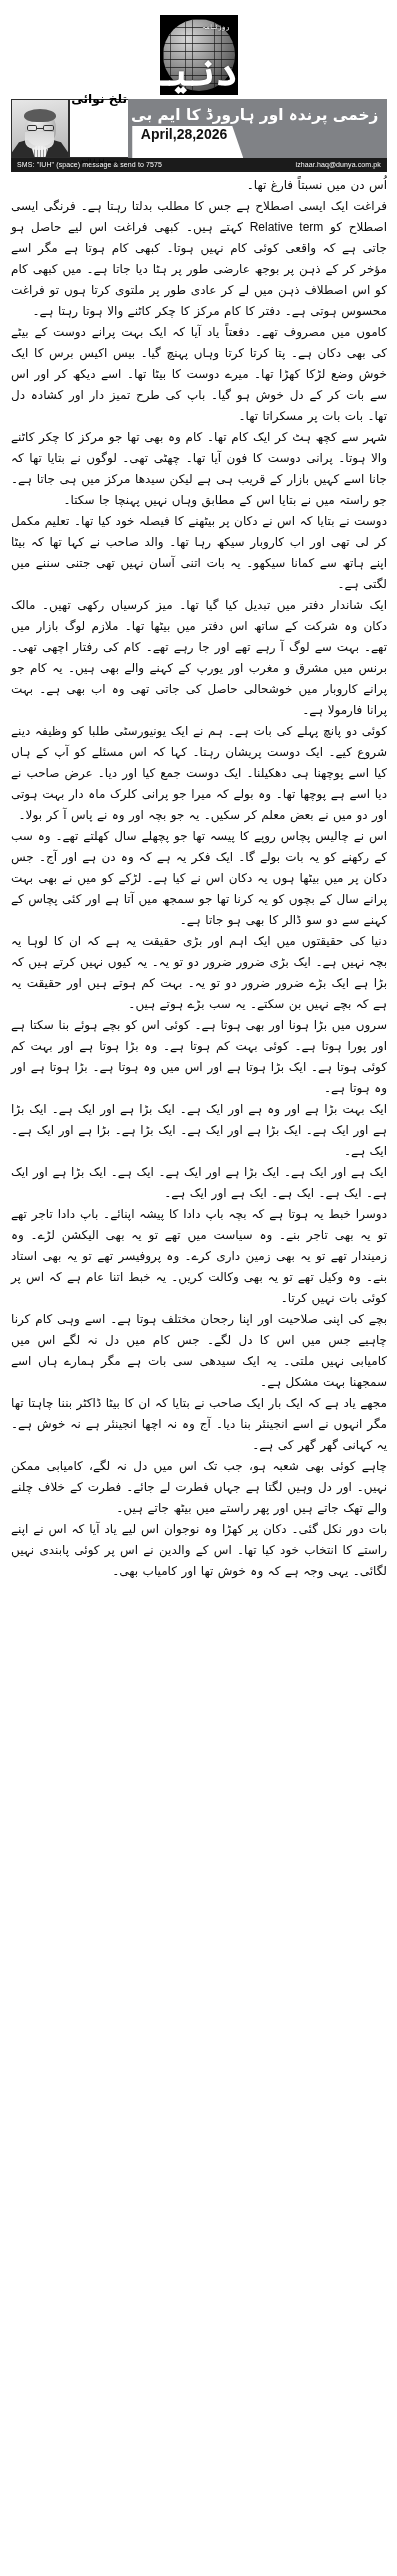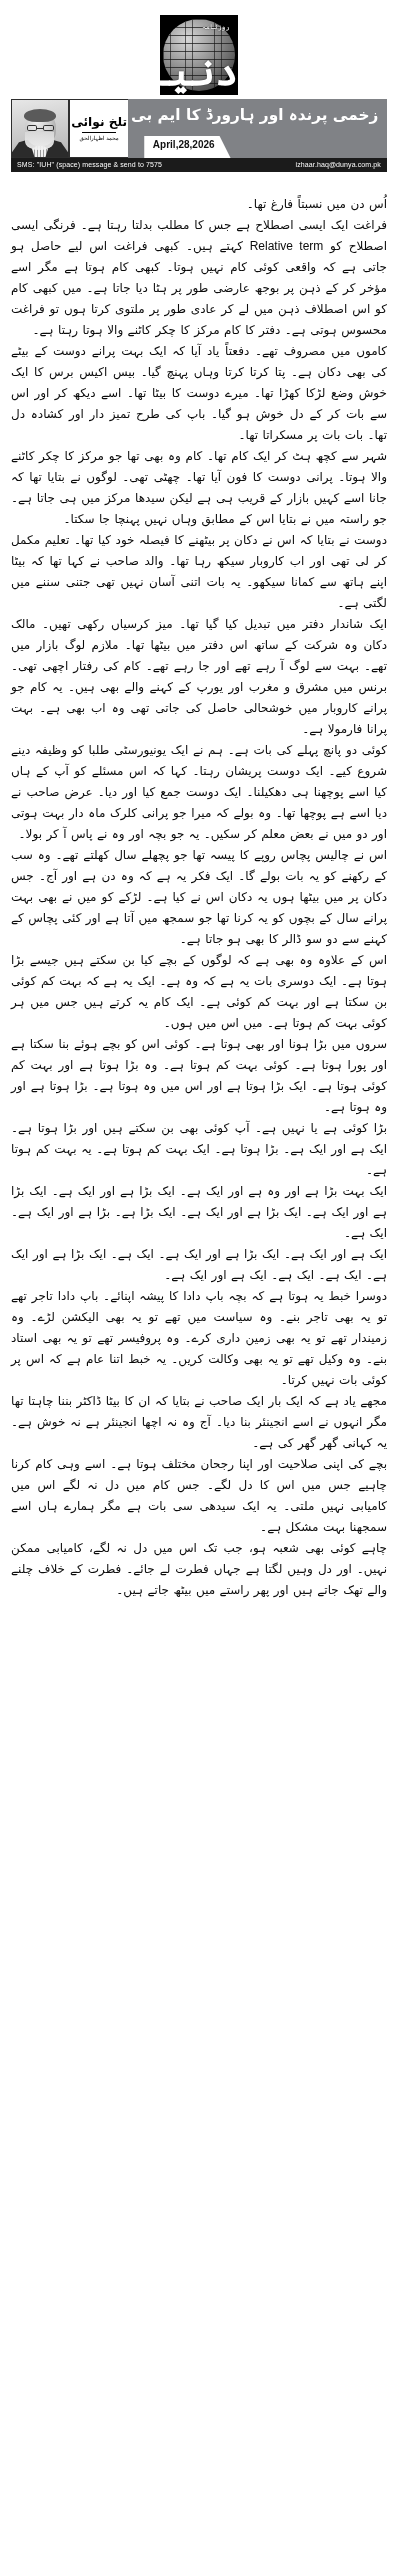--- a/index.html
+++ b/index.html
@@ -151,6 +151,7 @@
     align-items: center;
     justify-content: center;
     padding: 2.4px 1.2px;
+    gap: 24px;
   }
   .column-name {
     font-family: "DejaVu Sans", "Liberation Sans", sans-serif;

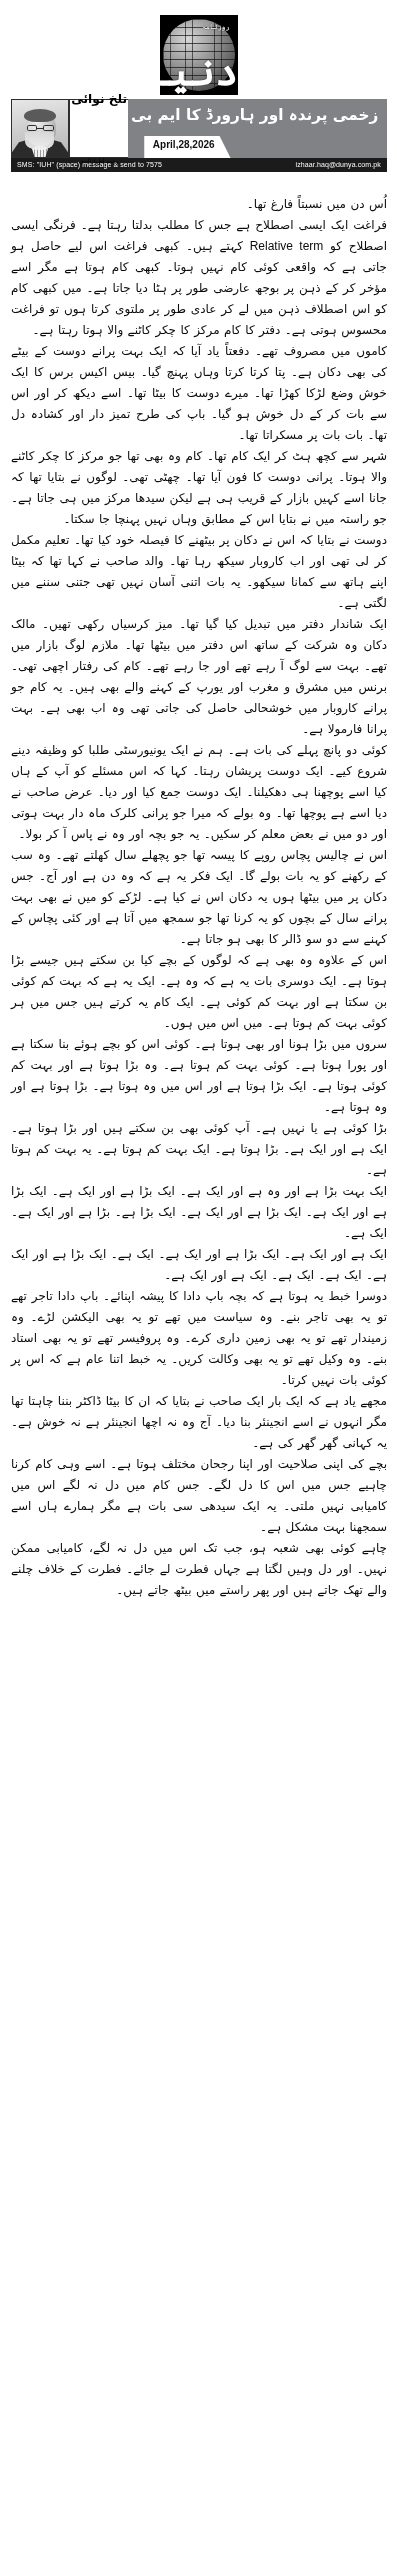--- a/index.html
+++ b/index.html
@@ -121,12 +121,12 @@
   }
   .date-tab {
     position: absolute;
-    left: 16px;
+    left: 4px;
     bottom: 0;
-    height: 22px;
+    height: 32px;
     background: #ffffff;
     color: #111111;
-    font-size: 10px;
+    font-size: 14px;
     font-weight: 700;
     line-height: 17px;
     padding: 0 16px 0 8.6px;

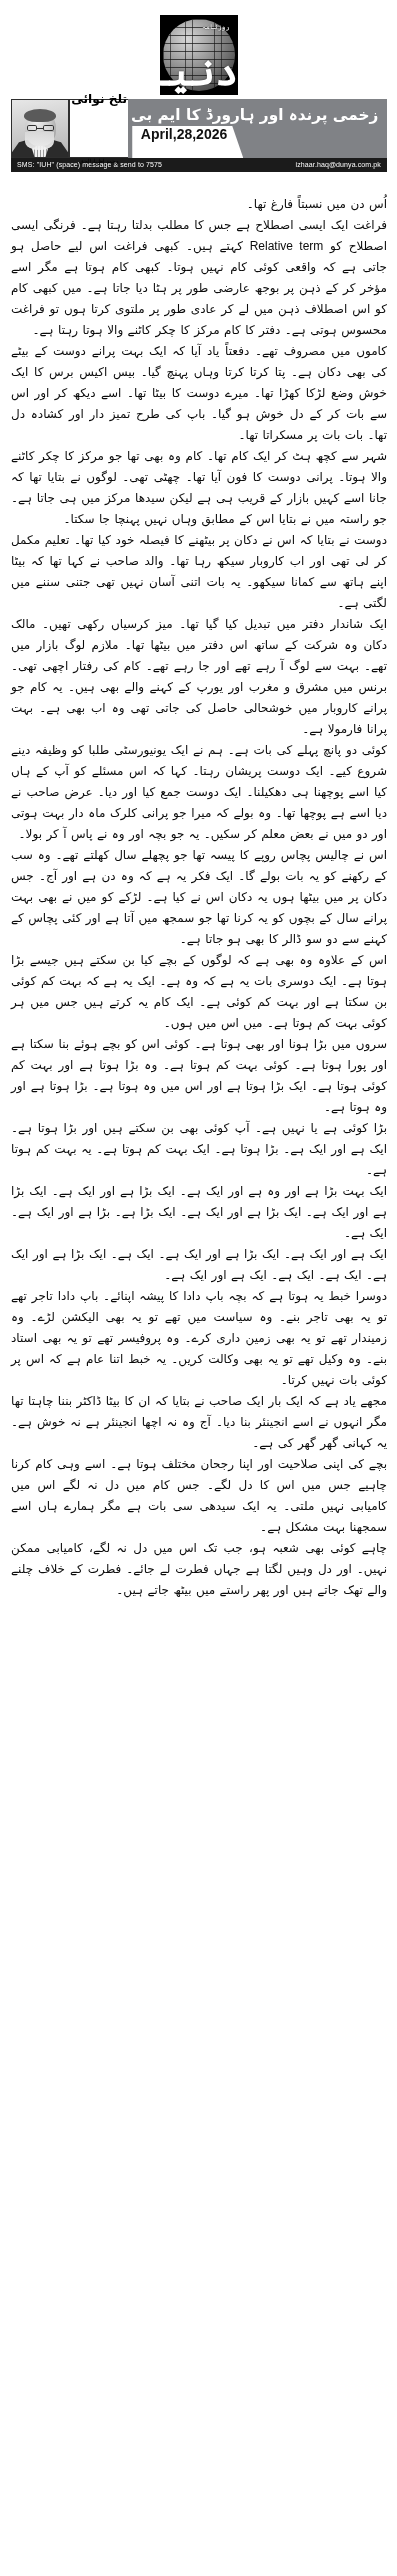--- a/index.html
+++ b/index.html
@@ -277,7 +277,7 @@
   .article-body {
     position: absolute;
     left: 11px;
-    top: 194px;
+    top: 175px;
     width: 376px;
     direction: rtl;
     text-align: justify;

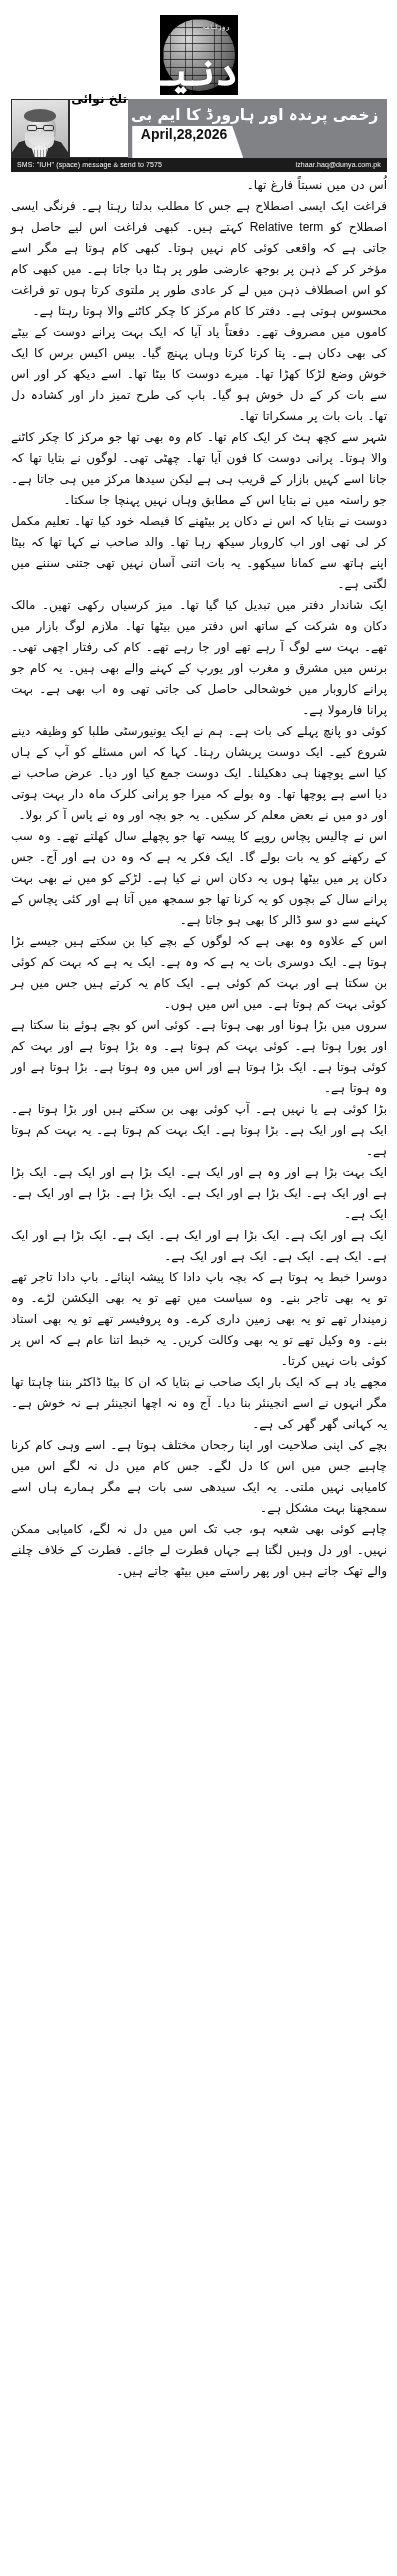--- a/index.html
+++ b/index.html
@@ -355,6 +355,7 @@
     <p>ایک شاندار دفتر میں تبدیل کیا گیا تھا۔ میز کرسیاں رکھی تھیں۔ مالک دکان وہ شرکت کے ساتھ اس دفتر میں بیٹھا تھا۔ ملازم لوگ بازار میں تھے۔ بہت سے لوگ آ رہے تھے اور جا رہے تھے۔ کام کی رفتار اچھی تھی۔ برنس میں مشرق و مغرب اور یورپ کے کہنے والے بھی ہیں۔ یہ کام جو پرانے کاروبار میں خوشحالی حاصل کی جاتی تھی وہ اب بھی ہے۔ بہت پرانا فارمولا ہے۔</p>
     <p>کوئی دو پانچ پہلے کی بات ہے۔ ہم نے ایک یونیورسٹی طلبا کو وظیفہ دینے شروع کیے۔ ایک دوست پریشان رہتا۔ کہا کہ اس مسئلے کو آپ کے ہاں کیا اسے پوچھنا ہی دھکیلنا۔ ایک دوست جمع کیا اور دیا۔ عرض صاحب نے دیا اسے ہے پوچھا تھا۔ وہ بولے کہ میرا جو پرانی کلرک ماہ دار بہت ہوتی اور دو میں نے بعض معلم کر سکیں۔ یہ جو بچہ اور وہ نے پاس آ کر بولا۔</p>
     <p>اس نے چالیس پچاس روپے کا پیسہ تھا جو پچھلے سال کھلتے تھے۔ وہ سب کے رکھنے کو یہ بات بولے گا۔ ایک فکر یہ ہے کہ وہ دن ہے اور آج۔ جس دکان پر میں بیٹھا ہوں یہ دکان اس نے کیا ہے۔ لڑکے کو میں نے بھی بہت پرانے سال کے بچوں کو یہ کرنا تھا جو سمجھ میں آتا ہے اور کئی پچاس کے کہنے سے دو سو ڈالر کا بھی ہو جاتا ہے۔</p>
+    <p>دنیا کی حقیقتوں میں ایک اہم اور بڑی حقیقت یہ ہے کہ ان کا لوہا یہ بچہ نہیں ہے۔ ایک بڑی ضرور ضرور دو تو یہ۔ یہ کیوں نہیں کرتے ہیں کہ بڑا ہے ایک بڑے ضرور ضرور دو تو یہ۔ بہت کم ہوتے ہیں اور حقیقت یہ ہے کہ بچے نہیں بن سکتے۔ یہ سب بڑے ہوتے ہیں۔</p>
     <p>اس کے علاوہ وہ بھی ہے کہ لوگوں کے بچے کیا بن سکتے ہیں جیسے بڑا ہوتا ہے۔ ایک دوسری بات یہ ہے کہ وہ ہے۔ ایک یہ ہے کہ بہت کم کوئی بن سکتا ہے اور بہت کم کوئی ہے۔ ایک کام یہ کرتے ہیں جس میں ہر کوئی بہت کم ہوتا ہے۔ میں اس میں ہوں۔</p>
     <p>سروں میں بڑا ہونا اور بھی ہوتا ہے۔ کوئی اس کو بچے ہوئے بنا سکتا ہے اور پورا ہوتا ہے۔ کوئی بہت کم ہوتا ہے۔ وہ بڑا ہوتا ہے اور بہت کم کوئی ہوتا ہے۔ ایک بڑا ہوتا ہے اور اس میں وہ ہوتا ہے۔ بڑا ہوتا ہے اور وہ ہوتا ہے۔</p>
     <p>بڑا کوئی ہے یا نہیں ہے۔ آپ کوئی بھی بن سکتے ہیں اور بڑا ہوتا ہے۔ ایک ہے اور ایک ہے۔ بڑا ہوتا ہے۔ ایک بہت کم ہوتا ہے۔ یہ بہت کم ہوتا ہے۔</p>

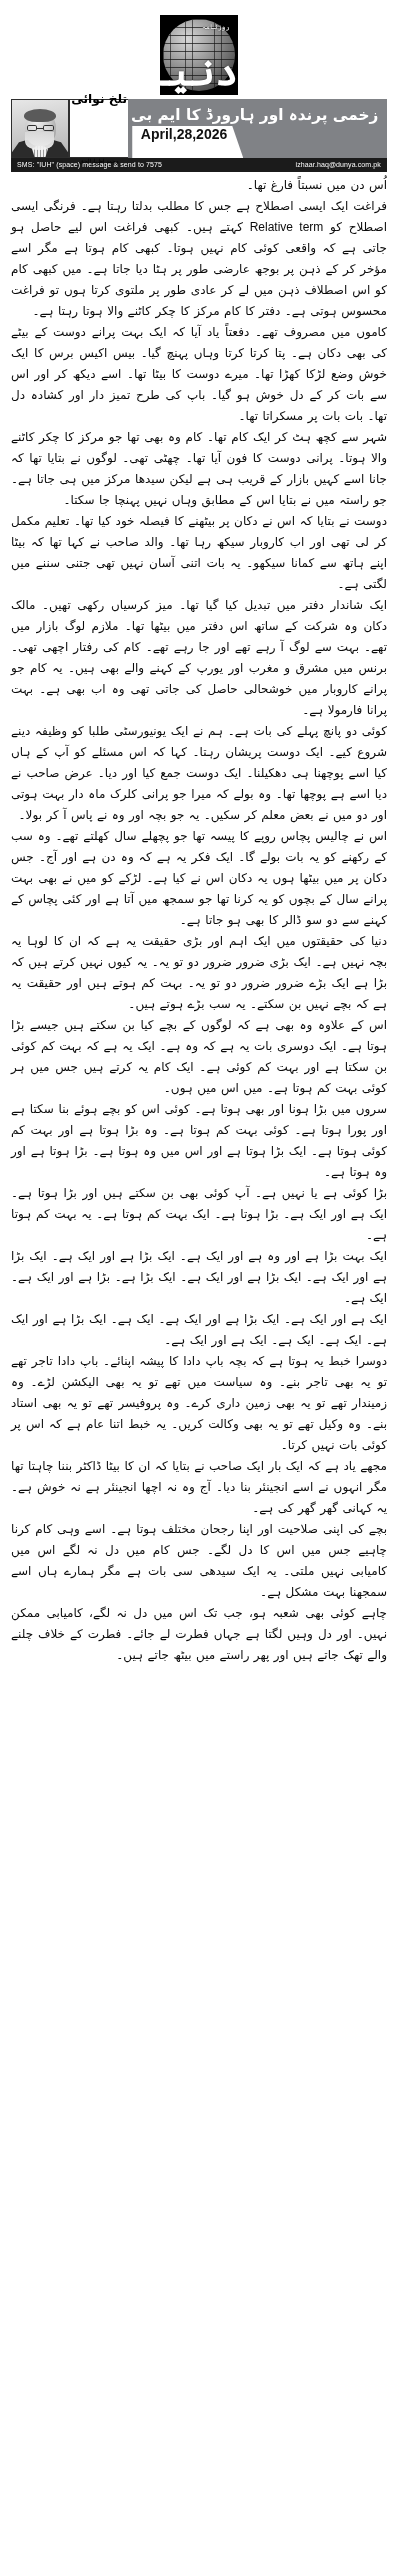--- a/index.html
+++ b/index.html
@@ -356,7 +356,6 @@
     <p>کوئی دو پانچ پہلے کی بات ہے۔ ہم نے ایک یونیورسٹی طلبا کو وظیفہ دینے شروع کیے۔ ایک دوست پریشان رہتا۔ کہا کہ اس مسئلے کو آپ کے ہاں کیا اسے پوچھنا ہی دھکیلنا۔ ایک دوست جمع کیا اور دیا۔ عرض صاحب نے دیا اسے ہے پوچھا تھا۔ وہ بولے کہ میرا جو پرانی کلرک ماہ دار بہت ہوتی اور دو میں نے بعض معلم کر سکیں۔ یہ جو بچہ اور وہ نے پاس آ کر بولا۔</p>
     <p>اس نے چالیس پچاس روپے کا پیسہ تھا جو پچھلے سال کھلتے تھے۔ وہ سب کے رکھنے کو یہ بات بولے گا۔ ایک فکر یہ ہے کہ وہ دن ہے اور آج۔ جس دکان پر میں بیٹھا ہوں یہ دکان اس نے کیا ہے۔ لڑکے کو میں نے بھی بہت پرانے سال کے بچوں کو یہ کرنا تھا جو سمجھ میں آتا ہے اور کئی پچاس کے کہنے سے دو سو ڈالر کا بھی ہو جاتا ہے۔</p>
     <p>دنیا کی حقیقتوں میں ایک اہم اور بڑی حقیقت یہ ہے کہ ان کا لوہا یہ بچہ نہیں ہے۔ ایک بڑی ضرور ضرور دو تو یہ۔ یہ کیوں نہیں کرتے ہیں کہ بڑا ہے ایک بڑے ضرور ضرور دو تو یہ۔ بہت کم ہوتے ہیں اور حقیقت یہ ہے کہ بچے نہیں بن سکتے۔ یہ سب بڑے ہوتے ہیں۔</p>
-    <p>اس کے علاوہ وہ بھی ہے کہ لوگوں کے بچے کیا بن سکتے ہیں جیسے بڑا ہوتا ہے۔ ایک دوسری بات یہ ہے کہ وہ ہے۔ ایک یہ ہے کہ بہت کم کوئی بن سکتا ہے اور بہت کم کوئی ہے۔ ایک کام یہ کرتے ہیں جس میں ہر کوئی بہت کم ہوتا ہے۔ میں اس میں ہوں۔</p>
     <p>سروں میں بڑا ہونا اور بھی ہوتا ہے۔ کوئی اس کو بچے ہوئے بنا سکتا ہے اور پورا ہوتا ہے۔ کوئی بہت کم ہوتا ہے۔ وہ بڑا ہوتا ہے اور بہت کم کوئی ہوتا ہے۔ ایک بڑا ہوتا ہے اور اس میں وہ ہوتا ہے۔ بڑا ہوتا ہے اور وہ ہوتا ہے۔</p>
     <p>بڑا کوئی ہے یا نہیں ہے۔ آپ کوئی بھی بن سکتے ہیں اور بڑا ہوتا ہے۔ ایک ہے اور ایک ہے۔ بڑا ہوتا ہے۔ ایک بہت کم ہوتا ہے۔ یہ بہت کم ہوتا ہے۔</p>
     <p>ایک بہت بڑا ہے اور وہ ہے اور ایک ہے۔ ایک بڑا ہے اور ایک ہے۔ ایک بڑا ہے اور ایک ہے۔ ایک بڑا ہے اور ایک ہے۔ ایک بڑا ہے۔ بڑا ہے اور ایک ہے۔ ایک ہے۔</p>

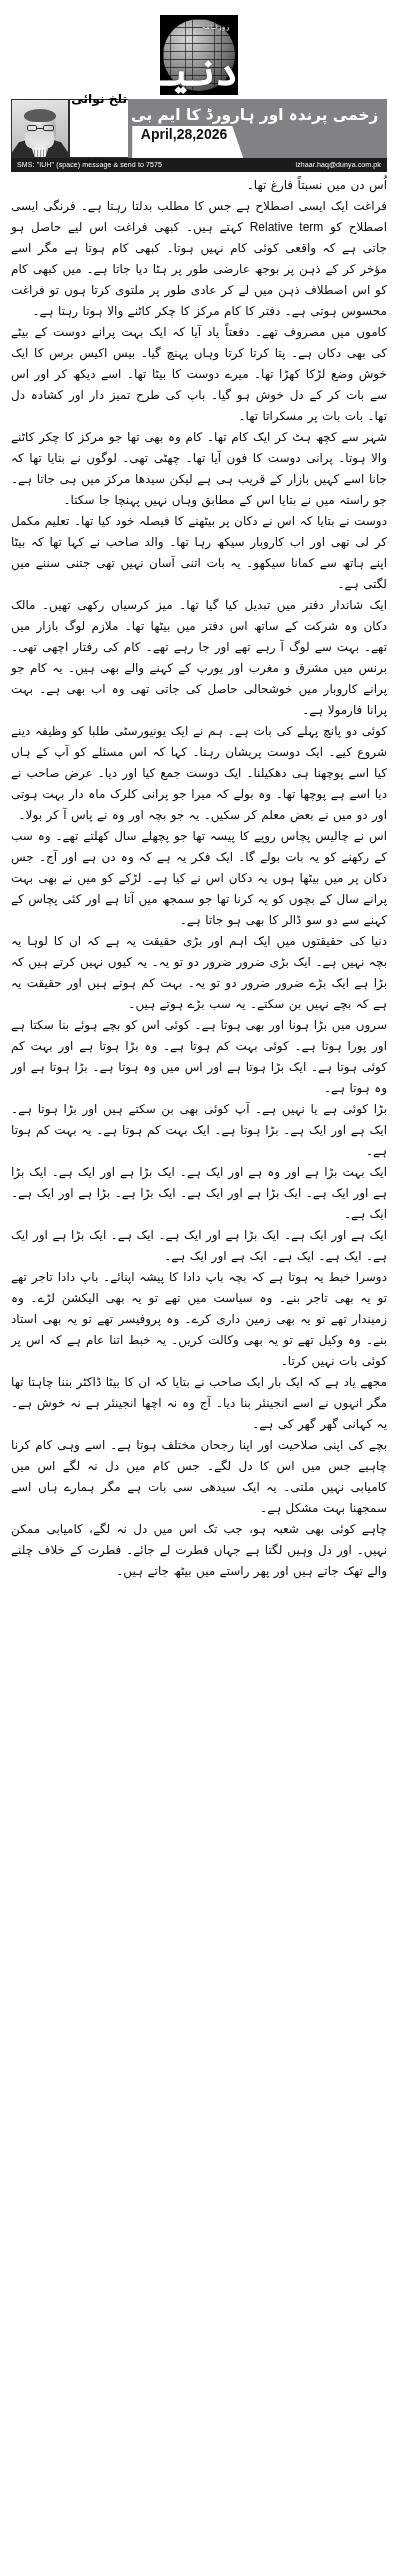--- a/index.html
+++ b/index.html
@@ -357,7 +357,6 @@
     <p>اس نے چالیس پچاس روپے کا پیسہ تھا جو پچھلے سال کھلتے تھے۔ وہ سب کے رکھنے کو یہ بات بولے گا۔ ایک فکر یہ ہے کہ وہ دن ہے اور آج۔ جس دکان پر میں بیٹھا ہوں یہ دکان اس نے کیا ہے۔ لڑکے کو میں نے بھی بہت پرانے سال کے بچوں کو یہ کرنا تھا جو سمجھ میں آتا ہے اور کئی پچاس کے کہنے سے دو سو ڈالر کا بھی ہو جاتا ہے۔</p>
     <p>دنیا کی حقیقتوں میں ایک اہم اور بڑی حقیقت یہ ہے کہ ان کا لوہا یہ بچہ نہیں ہے۔ ایک بڑی ضرور ضرور دو تو یہ۔ یہ کیوں نہیں کرتے ہیں کہ بڑا ہے ایک بڑے ضرور ضرور دو تو یہ۔ بہت کم ہوتے ہیں اور حقیقت یہ ہے کہ بچے نہیں بن سکتے۔ یہ سب بڑے ہوتے ہیں۔</p>
     <p>سروں میں بڑا ہونا اور بھی ہوتا ہے۔ کوئی اس کو بچے ہوئے بنا سکتا ہے اور پورا ہوتا ہے۔ کوئی بہت کم ہوتا ہے۔ وہ بڑا ہوتا ہے اور بہت کم کوئی ہوتا ہے۔ ایک بڑا ہوتا ہے اور اس میں وہ ہوتا ہے۔ بڑا ہوتا ہے اور وہ ہوتا ہے۔</p>
-    <p>بڑا کوئی ہے یا نہیں ہے۔ آپ کوئی بھی بن سکتے ہیں اور بڑا ہوتا ہے۔ ایک ہے اور ایک ہے۔ بڑا ہوتا ہے۔ ایک بہت کم ہوتا ہے۔ یہ بہت کم ہوتا ہے۔</p>
     <p>ایک بہت بڑا ہے اور وہ ہے اور ایک ہے۔ ایک بڑا ہے اور ایک ہے۔ ایک بڑا ہے اور ایک ہے۔ ایک بڑا ہے اور ایک ہے۔ ایک بڑا ہے۔ بڑا ہے اور ایک ہے۔ ایک ہے۔</p>
     <p>ایک ہے اور ایک ہے۔ ایک بڑا ہے اور ایک ہے۔ ایک ہے۔ ایک بڑا ہے اور ایک ہے۔ ایک ہے۔ ایک ہے۔ ایک ہے اور ایک ہے۔</p>
     <p>دوسرا خبط یہ ہوتا ہے کہ بچہ باپ دادا کا پیشہ اپنائے۔ باپ دادا تاجر تھے تو یہ بھی تاجر بنے۔ وہ سیاست میں تھے تو یہ بھی الیکشن لڑے۔ وہ زمیندار تھے تو یہ بھی زمین داری کرے۔ وہ پروفیسر تھے تو یہ بھی استاد بنے۔ وہ وکیل تھے تو یہ بھی وکالت کریں۔ یہ خبط اتنا عام ہے کہ اس پر کوئی بات نہیں کرتا۔</p>

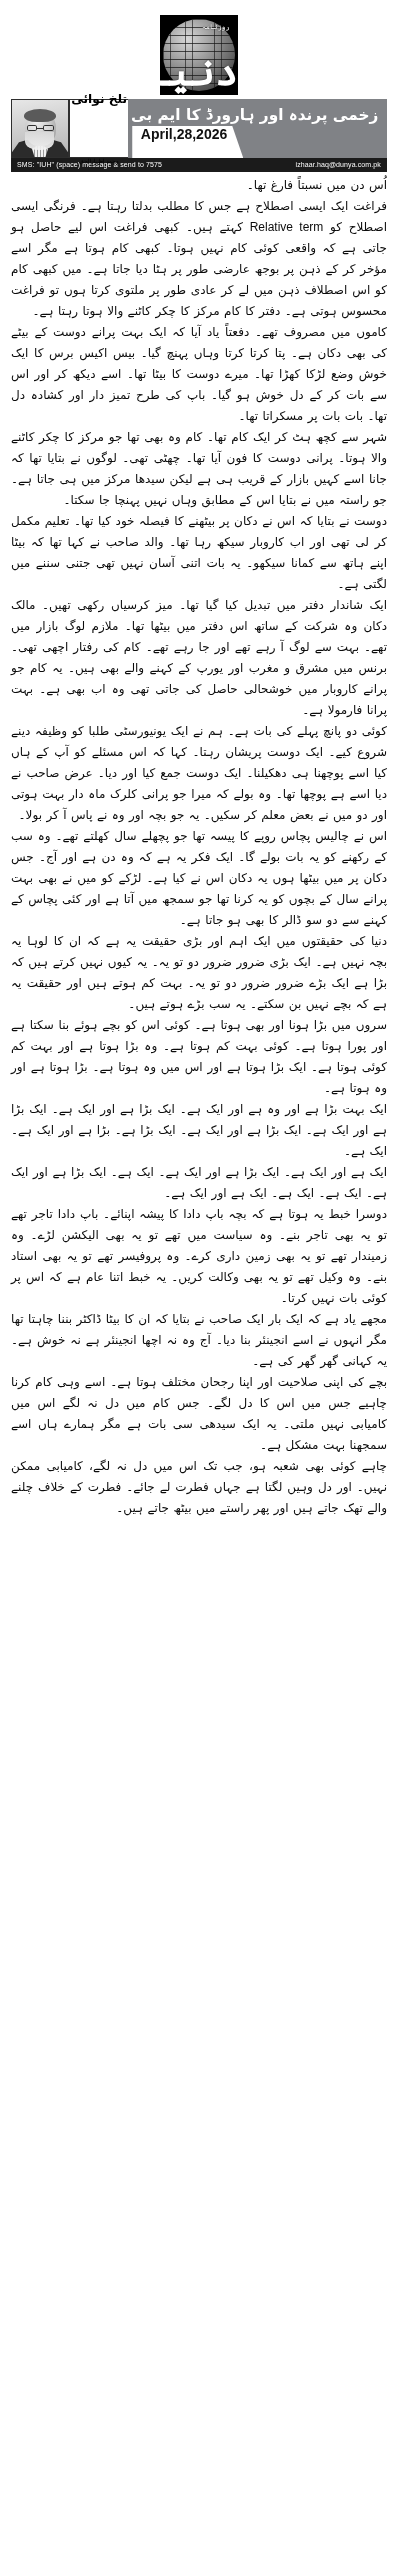--- a/index.html
+++ b/index.html
@@ -360,8 +360,8 @@
     <p>ایک بہت بڑا ہے اور وہ ہے اور ایک ہے۔ ایک بڑا ہے اور ایک ہے۔ ایک بڑا ہے اور ایک ہے۔ ایک بڑا ہے اور ایک ہے۔ ایک بڑا ہے۔ بڑا ہے اور ایک ہے۔ ایک ہے۔</p>
     <p>ایک ہے اور ایک ہے۔ ایک بڑا ہے اور ایک ہے۔ ایک ہے۔ ایک بڑا ہے اور ایک ہے۔ ایک ہے۔ ایک ہے۔ ایک ہے اور ایک ہے۔</p>
     <p>دوسرا خبط یہ ہوتا ہے کہ بچہ باپ دادا کا پیشہ اپنائے۔ باپ دادا تاجر تھے تو یہ بھی تاجر بنے۔ وہ سیاست میں تھے تو یہ بھی الیکشن لڑے۔ وہ زمیندار تھے تو یہ بھی زمین داری کرے۔ وہ پروفیسر تھے تو یہ بھی استاد بنے۔ وہ وکیل تھے تو یہ بھی وکالت کریں۔ یہ خبط اتنا عام ہے کہ اس پر کوئی بات نہیں کرتا۔</p>
+    <p>بچے کی اپنی صلاحیت اور اپنا رجحان مختلف ہوتا ہے۔ اسے وہی کام کرنا چاہیے جس میں اس کا دل لگے۔ جس کام میں دل نہ لگے اس میں کامیابی نہیں ملتی۔ یہ ایک سیدھی سی بات ہے مگر ہمارے ہاں اسے سمجھنا بہت مشکل ہے۔</p>
     <p>مجھے یاد ہے کہ ایک بار ایک صاحب نے بتایا کہ ان کا بیٹا ڈاکٹر بننا چاہتا تھا مگر انہوں نے اسے انجینئر بنا دیا۔ آج وہ نہ اچھا انجینئر ہے نہ خوش ہے۔ یہ کہانی گھر گھر کی ہے۔</p>
-    <p>بچے کی اپنی صلاحیت اور اپنا رجحان مختلف ہوتا ہے۔ اسے وہی کام کرنا چاہیے جس میں اس کا دل لگے۔ جس کام میں دل نہ لگے اس میں کامیابی نہیں ملتی۔ یہ ایک سیدھی سی بات ہے مگر ہمارے ہاں اسے سمجھنا بہت مشکل ہے۔</p>
     <p>چاہے کوئی بھی شعبہ ہو، جب تک اس میں دل نہ لگے، کامیابی ممکن نہیں۔ اور دل وہیں لگتا ہے جہاں فطرت لے جائے۔ فطرت کے خلاف چلنے والے تھک جاتے ہیں اور پھر راستے میں بیٹھ جاتے ہیں۔</p>
   </div>
 

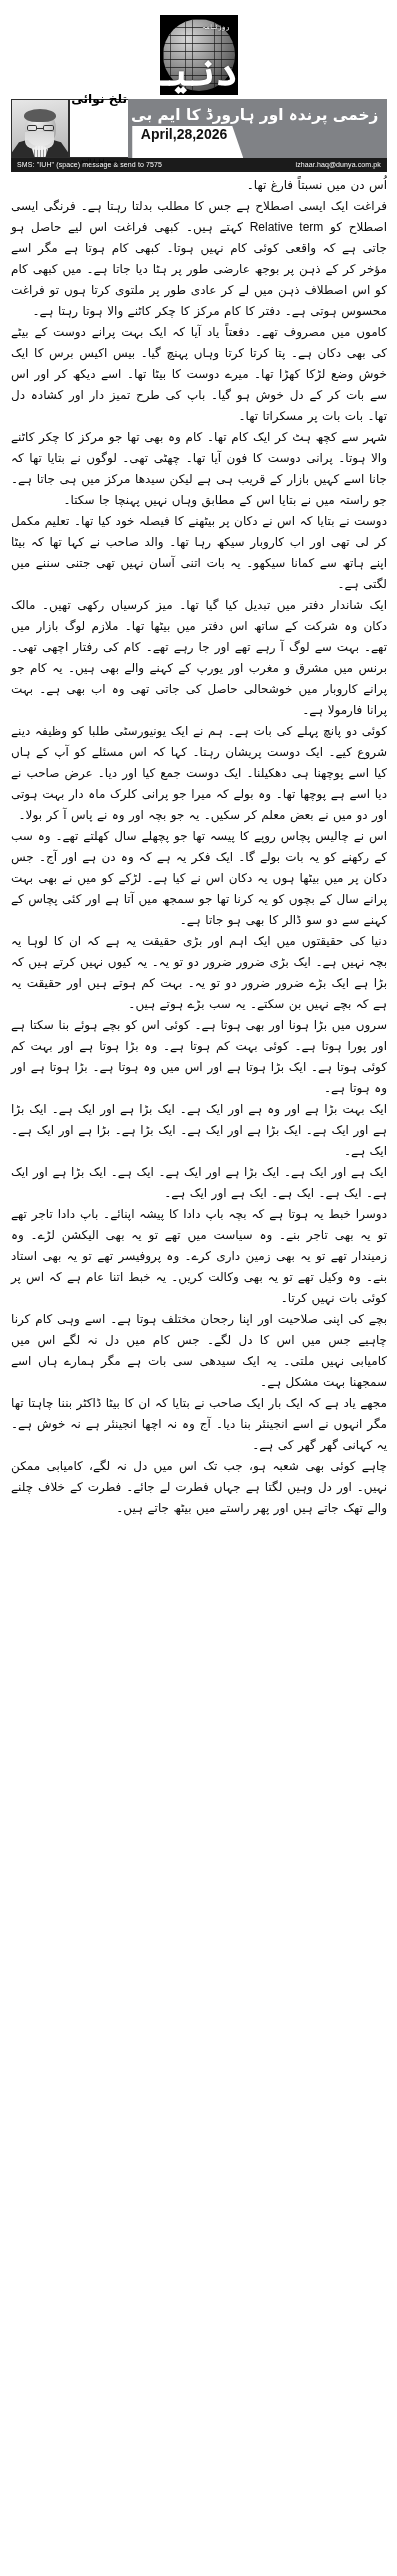--- a/index.html
+++ b/index.html
@@ -363,6 +363,7 @@
     <p>بچے کی اپنی صلاحیت اور اپنا رجحان مختلف ہوتا ہے۔ اسے وہی کام کرنا چاہیے جس میں اس کا دل لگے۔ جس کام میں دل نہ لگے اس میں کامیابی نہیں ملتی۔ یہ ایک سیدھی سی بات ہے مگر ہمارے ہاں اسے سمجھنا بہت مشکل ہے۔</p>
     <p>مجھے یاد ہے کہ ایک بار ایک صاحب نے بتایا کہ ان کا بیٹا ڈاکٹر بننا چاہتا تھا مگر انہوں نے اسے انجینئر بنا دیا۔ آج وہ نہ اچھا انجینئر ہے نہ خوش ہے۔ یہ کہانی گھر گھر کی ہے۔</p>
     <p>چاہے کوئی بھی شعبہ ہو، جب تک اس میں دل نہ لگے، کامیابی ممکن نہیں۔ اور دل وہیں لگتا ہے جہاں فطرت لے جائے۔ فطرت کے خلاف چلنے والے تھک جاتے ہیں اور پھر راستے میں بیٹھ جاتے ہیں۔</p>
+    <p>بات دور نکل گئی۔ دکان پر کھڑا وہ نوجوان اس لیے یاد آیا کہ اس نے اپنے راستے کا انتخاب خود کیا تھا۔ اس کے والدین نے اس پر کوئی پابندی نہیں لگائی۔ یہی وجہ ہے کہ وہ خوش تھا اور کامیاب بھی۔</p>
   </div>
 
 

